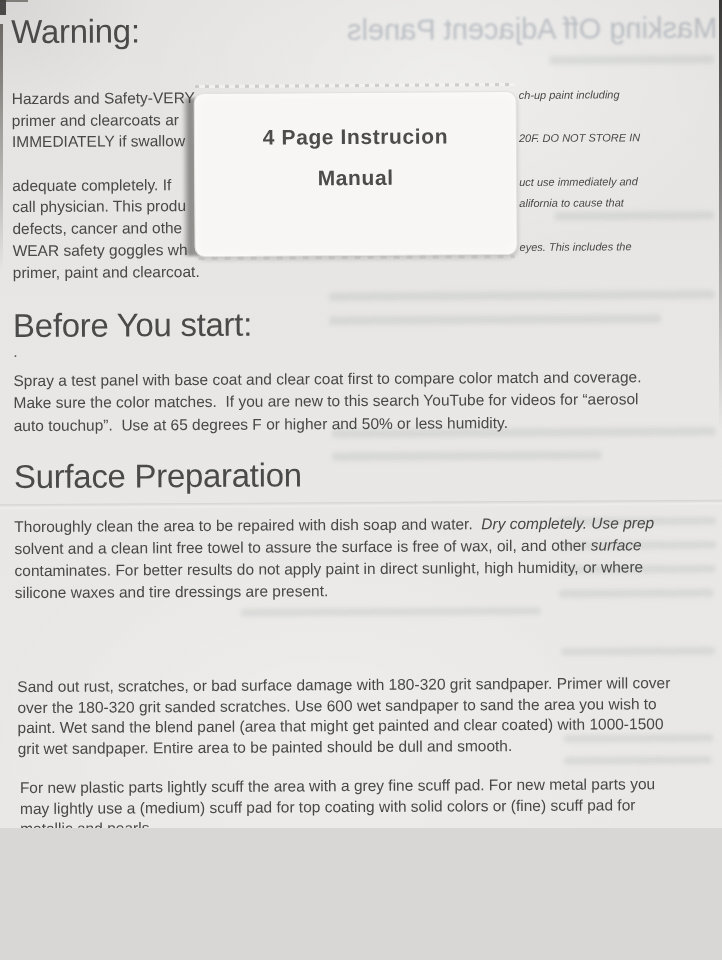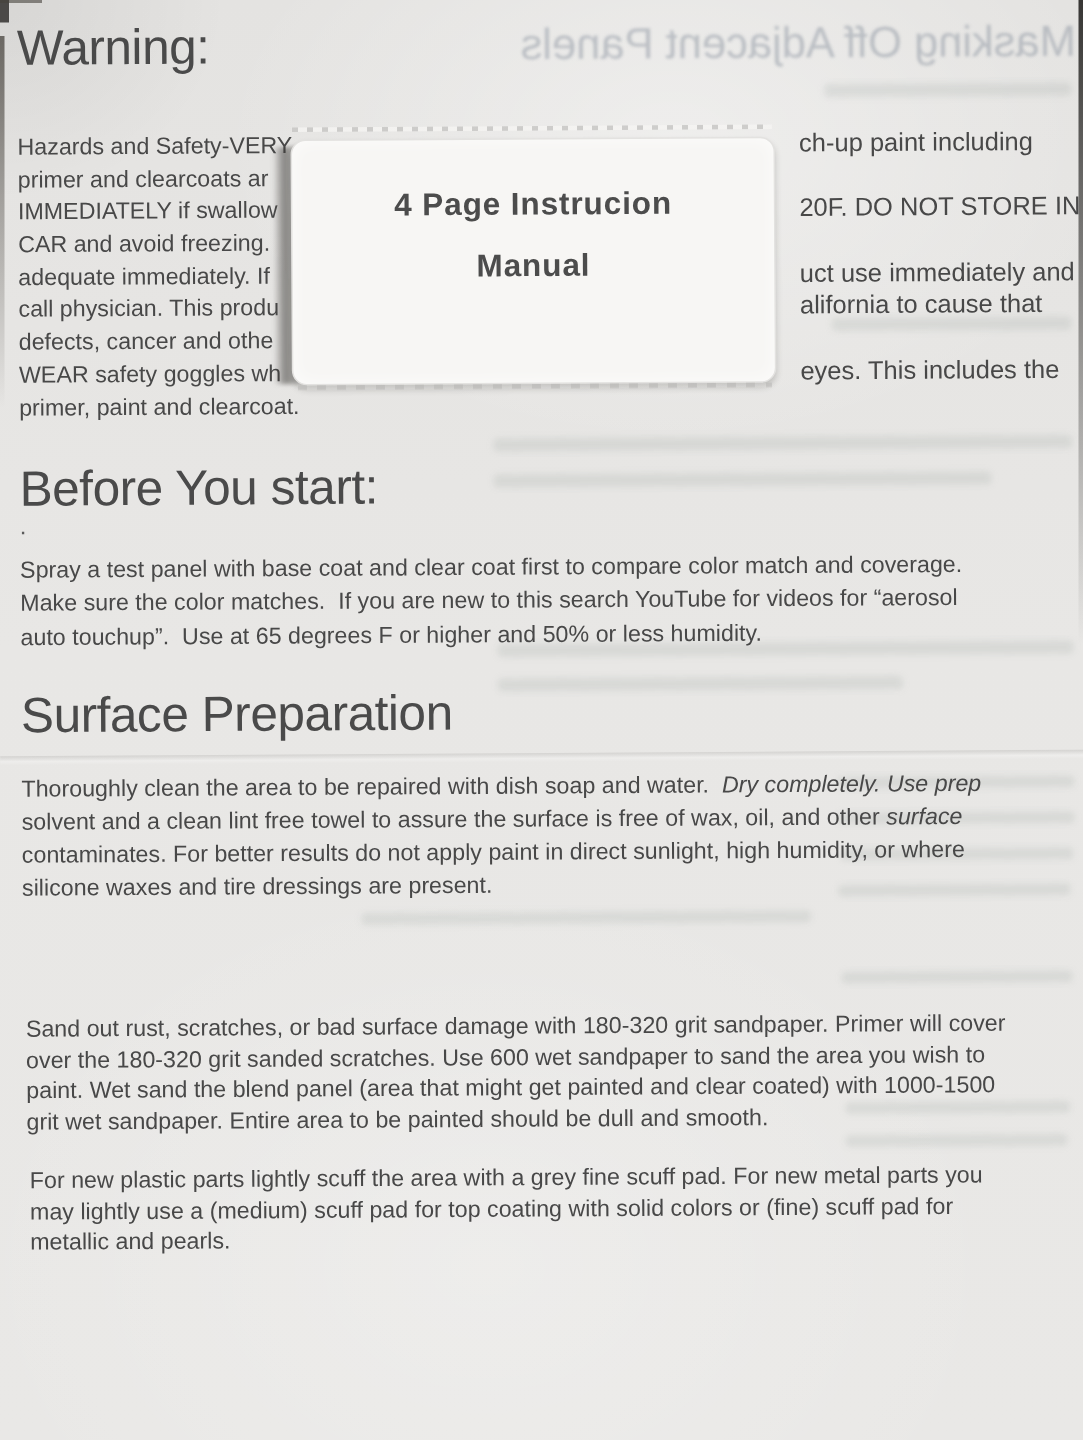--- a/index.html
+++ b/index.html
@@ -4,7 +4,7 @@
 <style>
   html,body{margin:0;padding:0;background:#d8d7d5;}
   #photo{
-    position:relative;width:722px;height:960px;overflow:hidden;
+    position:relative;width:722px;height:828px;overflow:hidden;
     font-family:"Liberation Sans",sans-serif;
     background:
       radial-gradient(ellipse 60% 30% at 62% 10%, rgba(255,255,255,.38), transparent 70%),

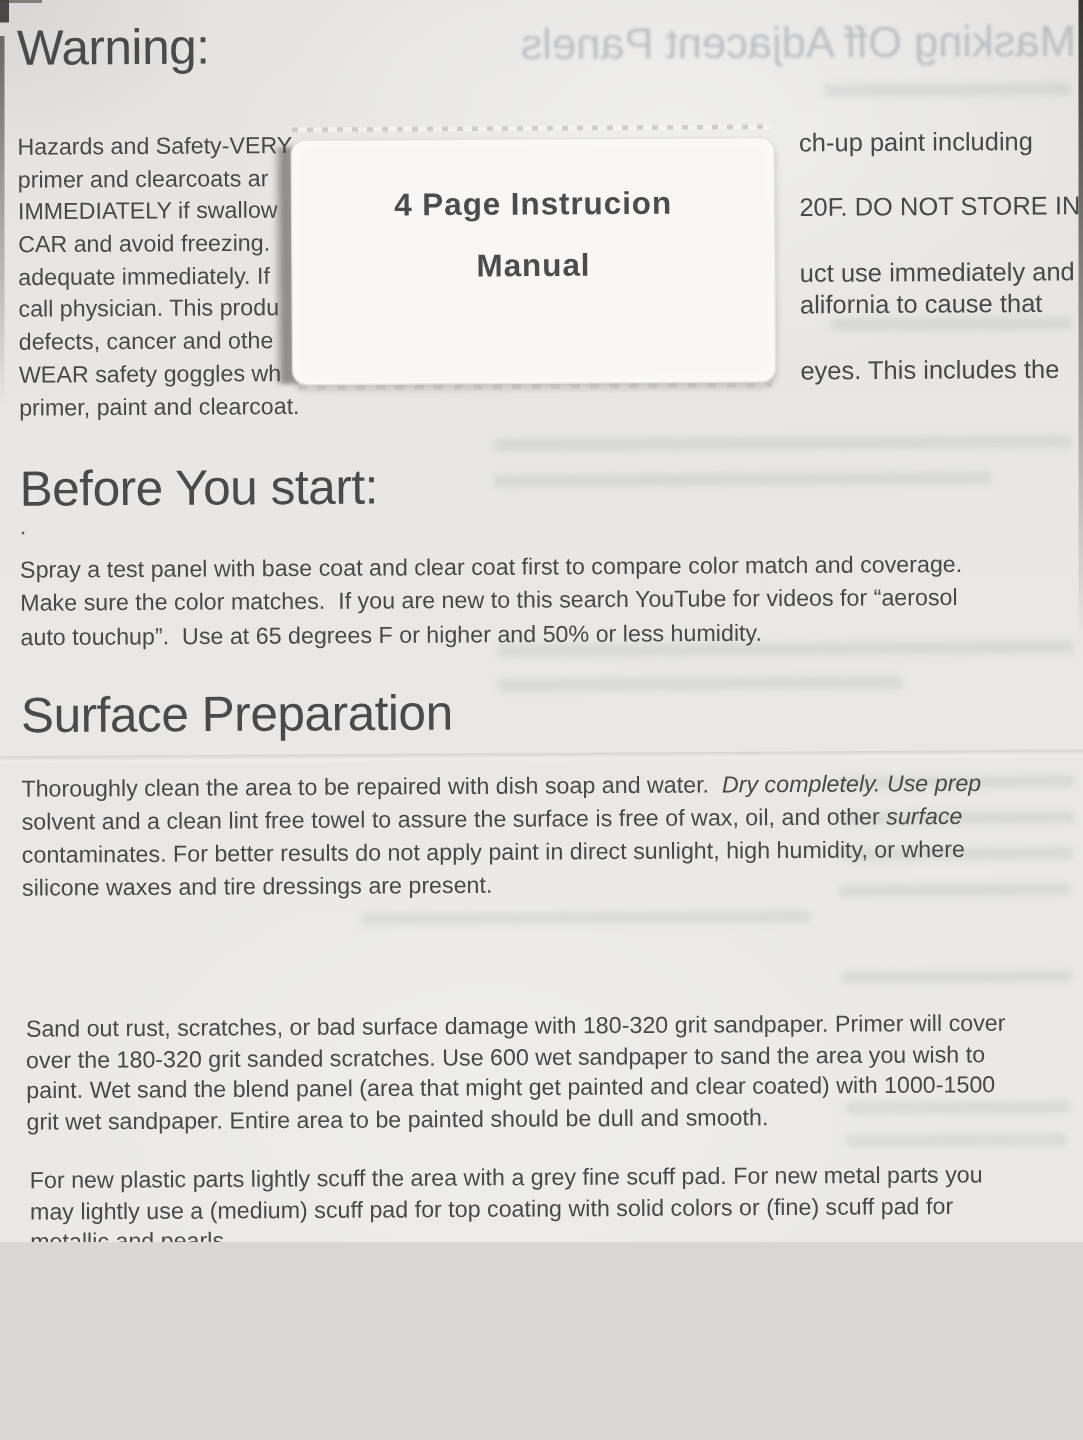--- a/index.html
+++ b/index.html
@@ -21,7 +21,7 @@
   #warning-rows{position:absolute;top:86px;left:0;width:722px;}
   .wrow{position:relative;height:21.7px;line-height:21.7px;}
   .wrow .wl{position:absolute;left:14px;white-space:pre;font-size:15.5px;color:#484848;}
-  .wrow .wr{position:absolute;left:535px;white-space:pre;font-size:17px;color:#484848;}
+  .wrow .wr{position:absolute;left:521px;white-space:pre;font-size:11px;color:#484848;font-style:italic;}
   
   #sticker-shadow{position:absolute;left:184px;top:97px;width:17px;height:158px;
     background:linear-gradient(90deg, rgba(60,58,55,0), rgba(60,58,55,.55) 45%, rgba(60,58,55,.25));

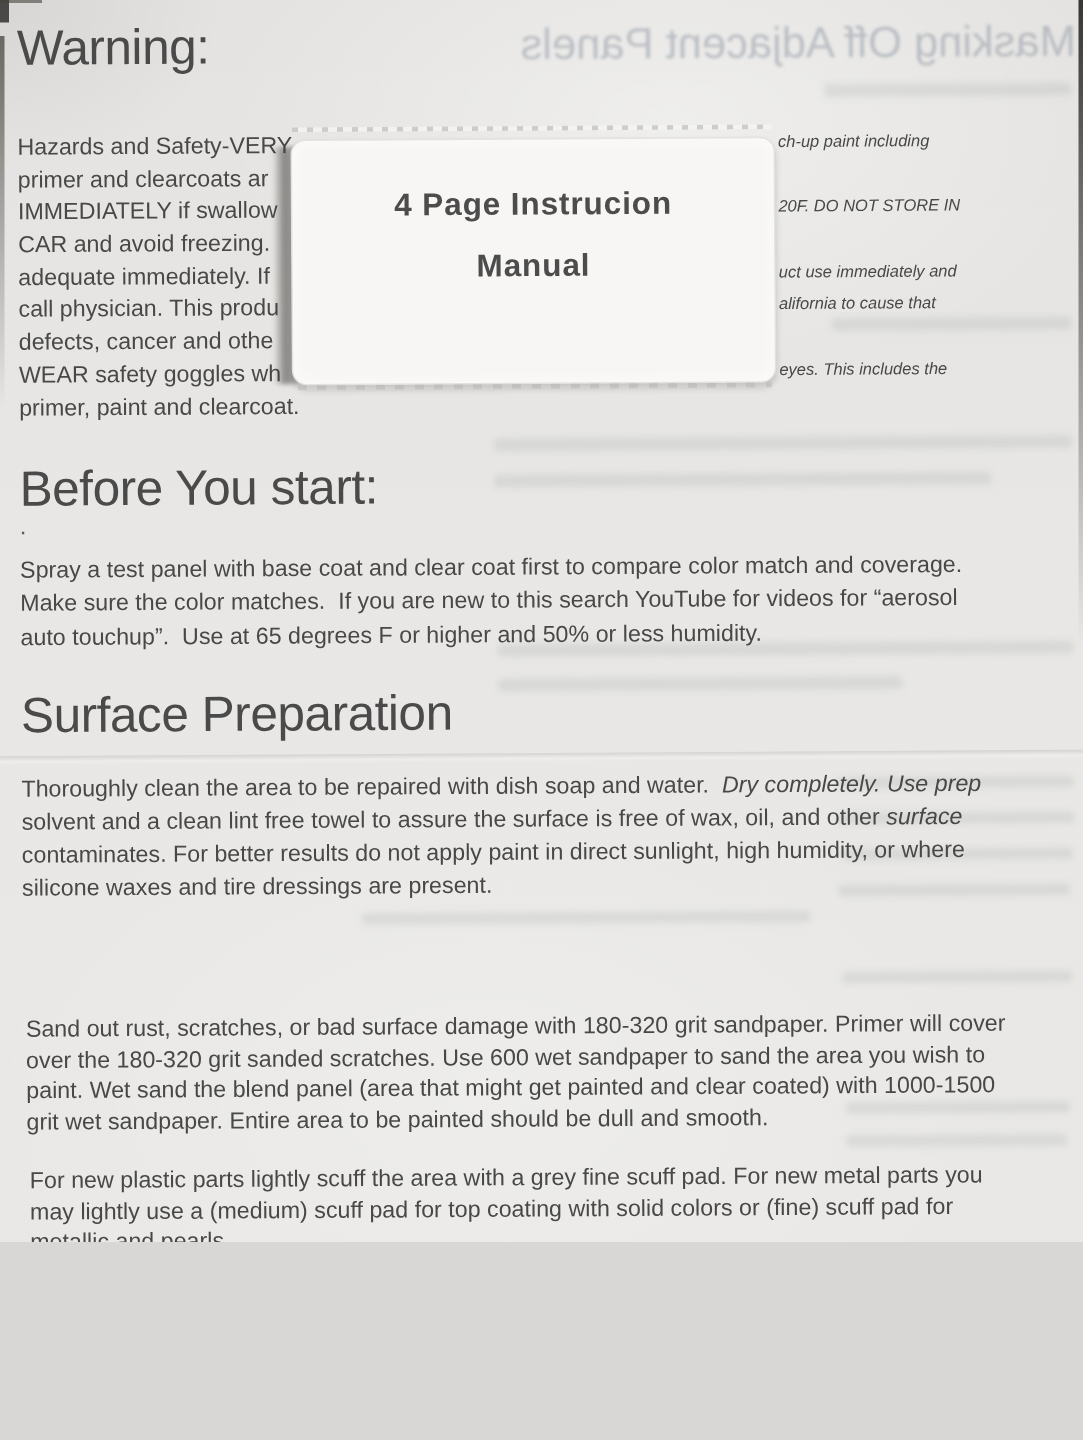--- a/index.html
+++ b/index.html
@@ -87,7 +87,6 @@
         <span class="wr">20F. DO NOT STORE IN</span>
       </div>
       <div class="wrow">
-        <span class="wl">CAR and avoid freezing.</span>
       </div>
       <div class="wrow">
         <span class="wl">adequate immediately. If</span>

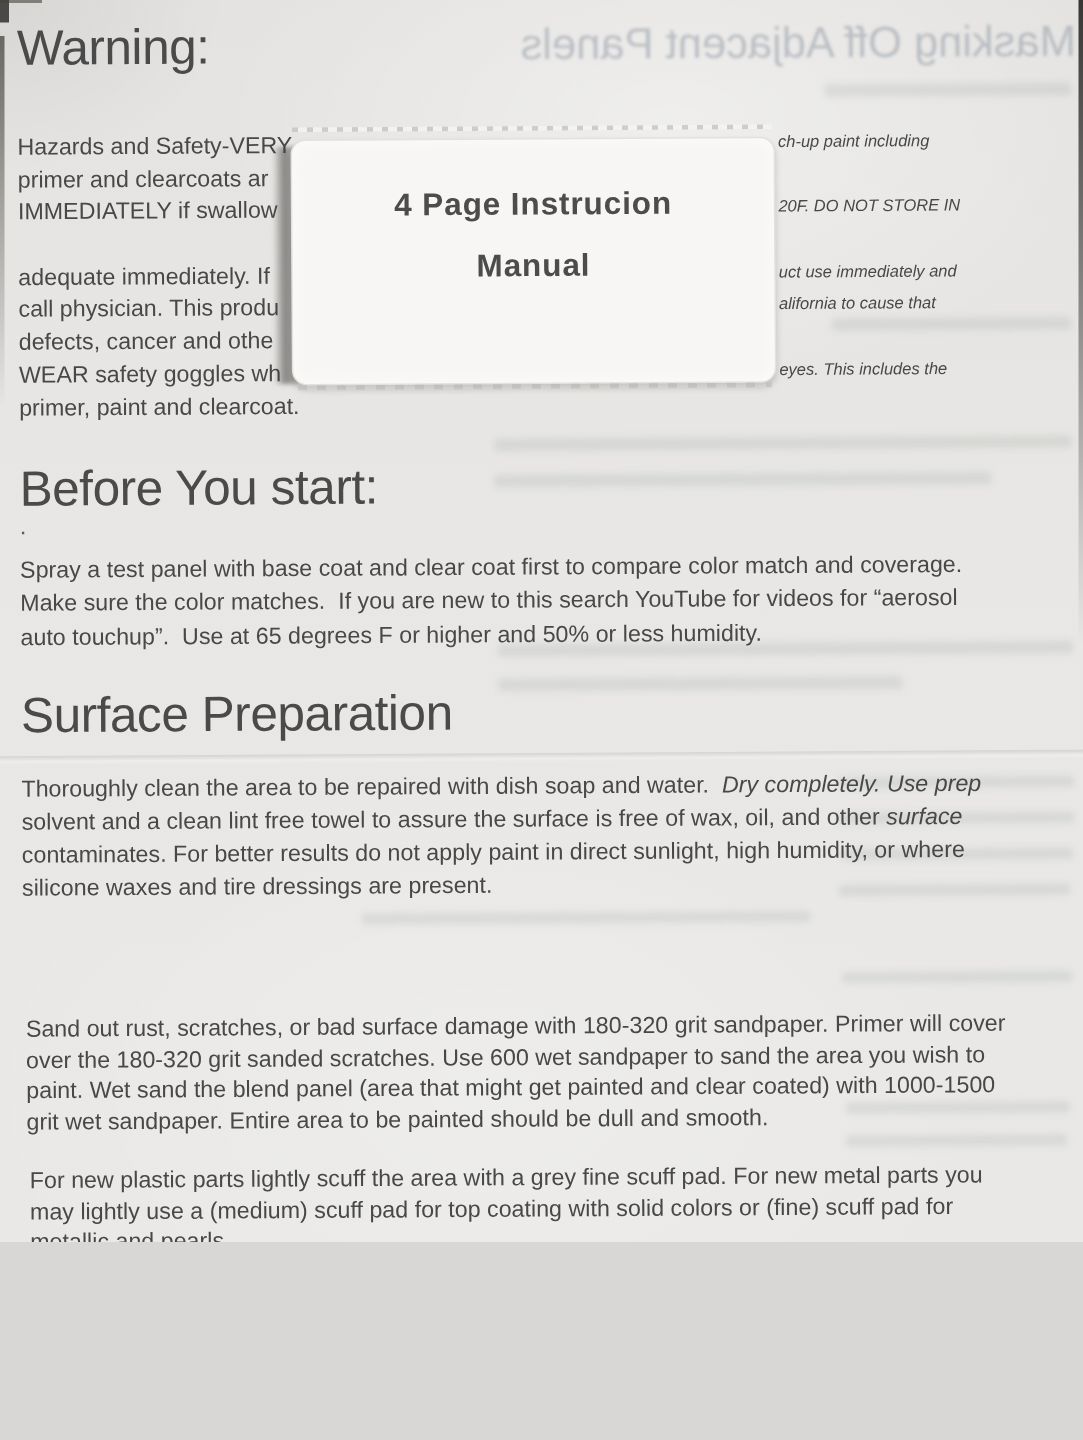--- a/index.html
+++ b/index.html
@@ -89,7 +89,7 @@
       <div class="wrow">
       </div>
       <div class="wrow">
-        <span class="wl">adequate immediately. If</span>
+        <span class="wl">adequate completely. If</span>
         <span class="wr">uct use immediately and</span>
       </div>
       <div class="wrow">

